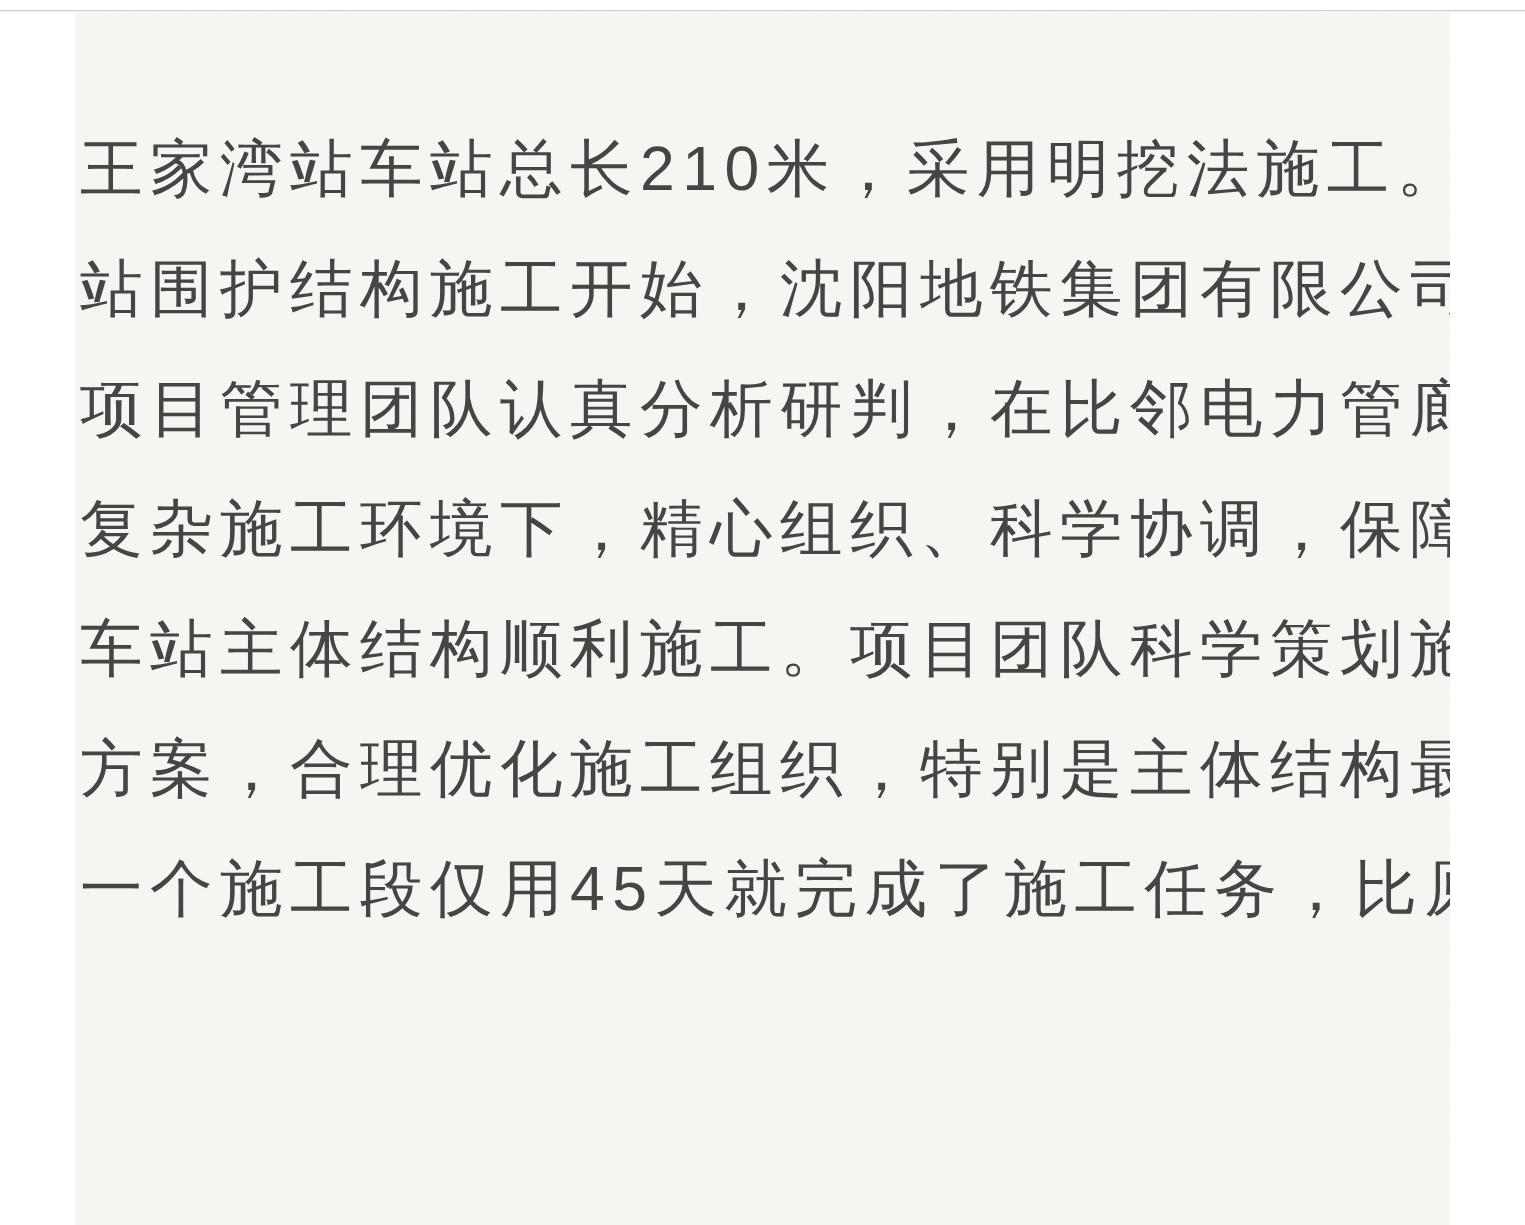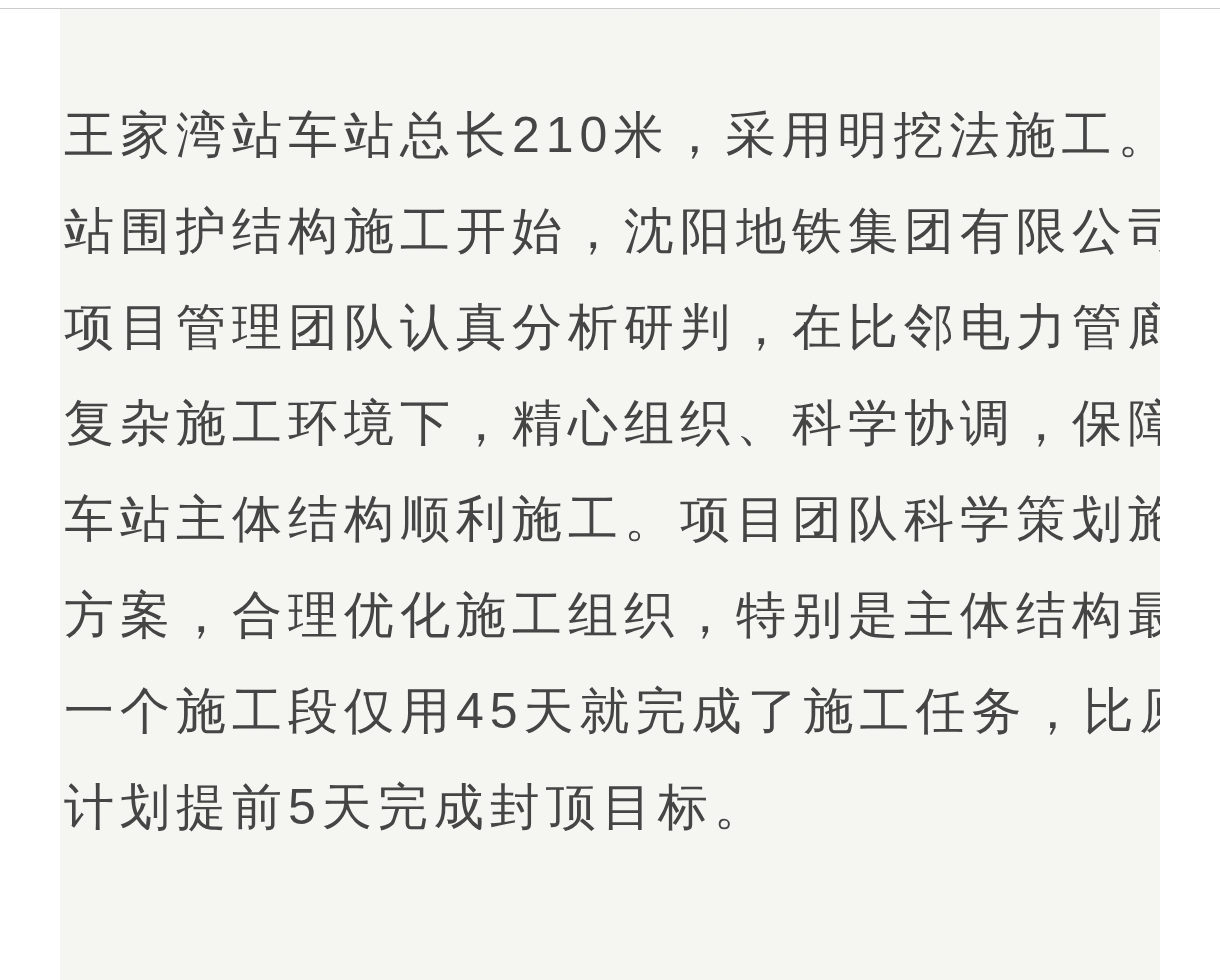--- a/index.html
+++ b/index.html
@@ -84,7 +84,6 @@
       <div class="text-line">车站主体结构顺利施工。项目团队科学策划施工</div>
       <div class="text-line">方案，合理优化施工组织，特别是主体结构最后</div>
       <div class="text-line">一个施工段仅用45天就完成了施工任务，比原</div>
-      <div class="text-line">计划提前5天完成封顶目标。</div>
     </div>
 
   </div>

